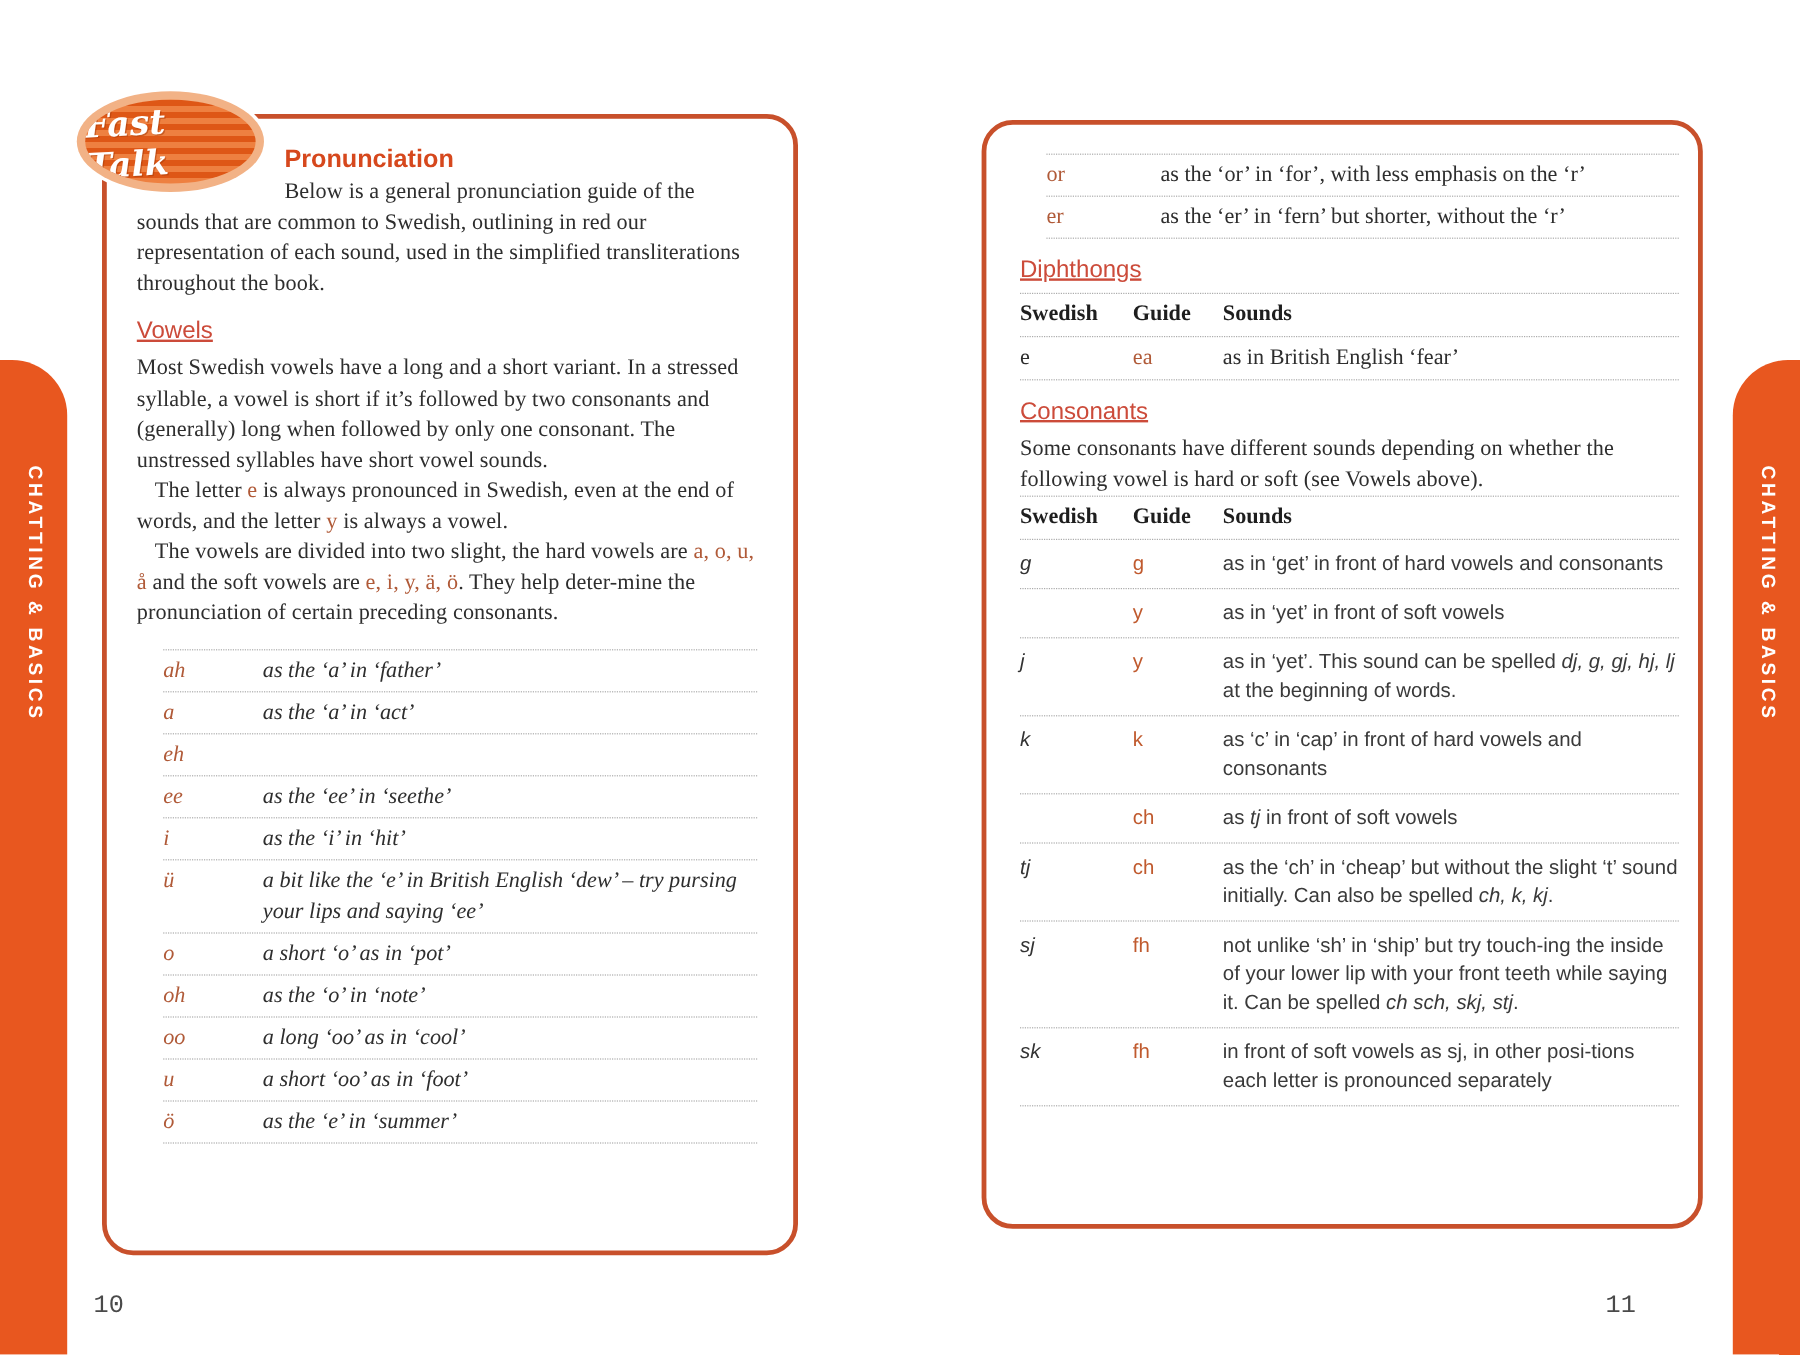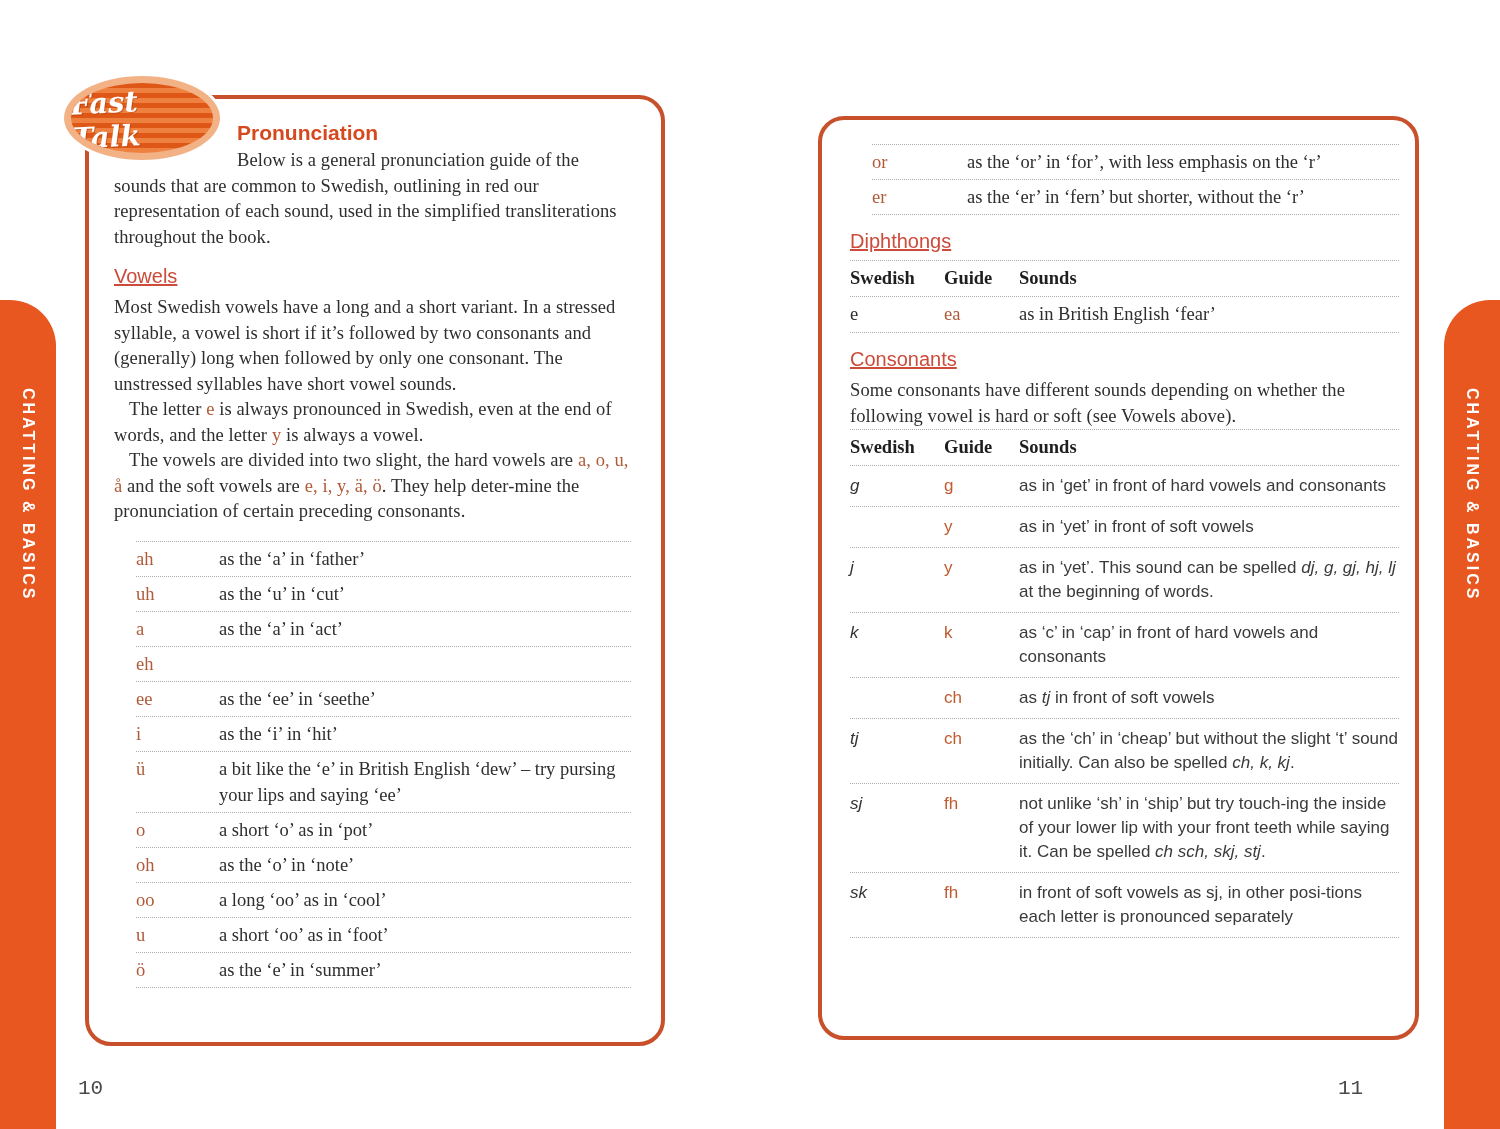--- a/index.html
+++ b/index.html
@@ -22,7 +22,7 @@
   
   .page-box{position:absolute;border:4px solid var(--page_border);border-radius:26px;background:#fff;}
   #box-left{left:85px;top:95px;width:580px;height:951px;padding:20px 30px 0 25px;}
-  #box-right{left:818px;top:100px;width:601px;height:924px;padding:24px 16px 0 28px;margin-top:16px;}
+  #box-right{left:818px;top:100px;width:601px;height:924px;padding:24px 16px 0 28px;}
 
   
   .logo{position:absolute;left:64px;top:76px;width:156px;height:84px;border-radius:50%;

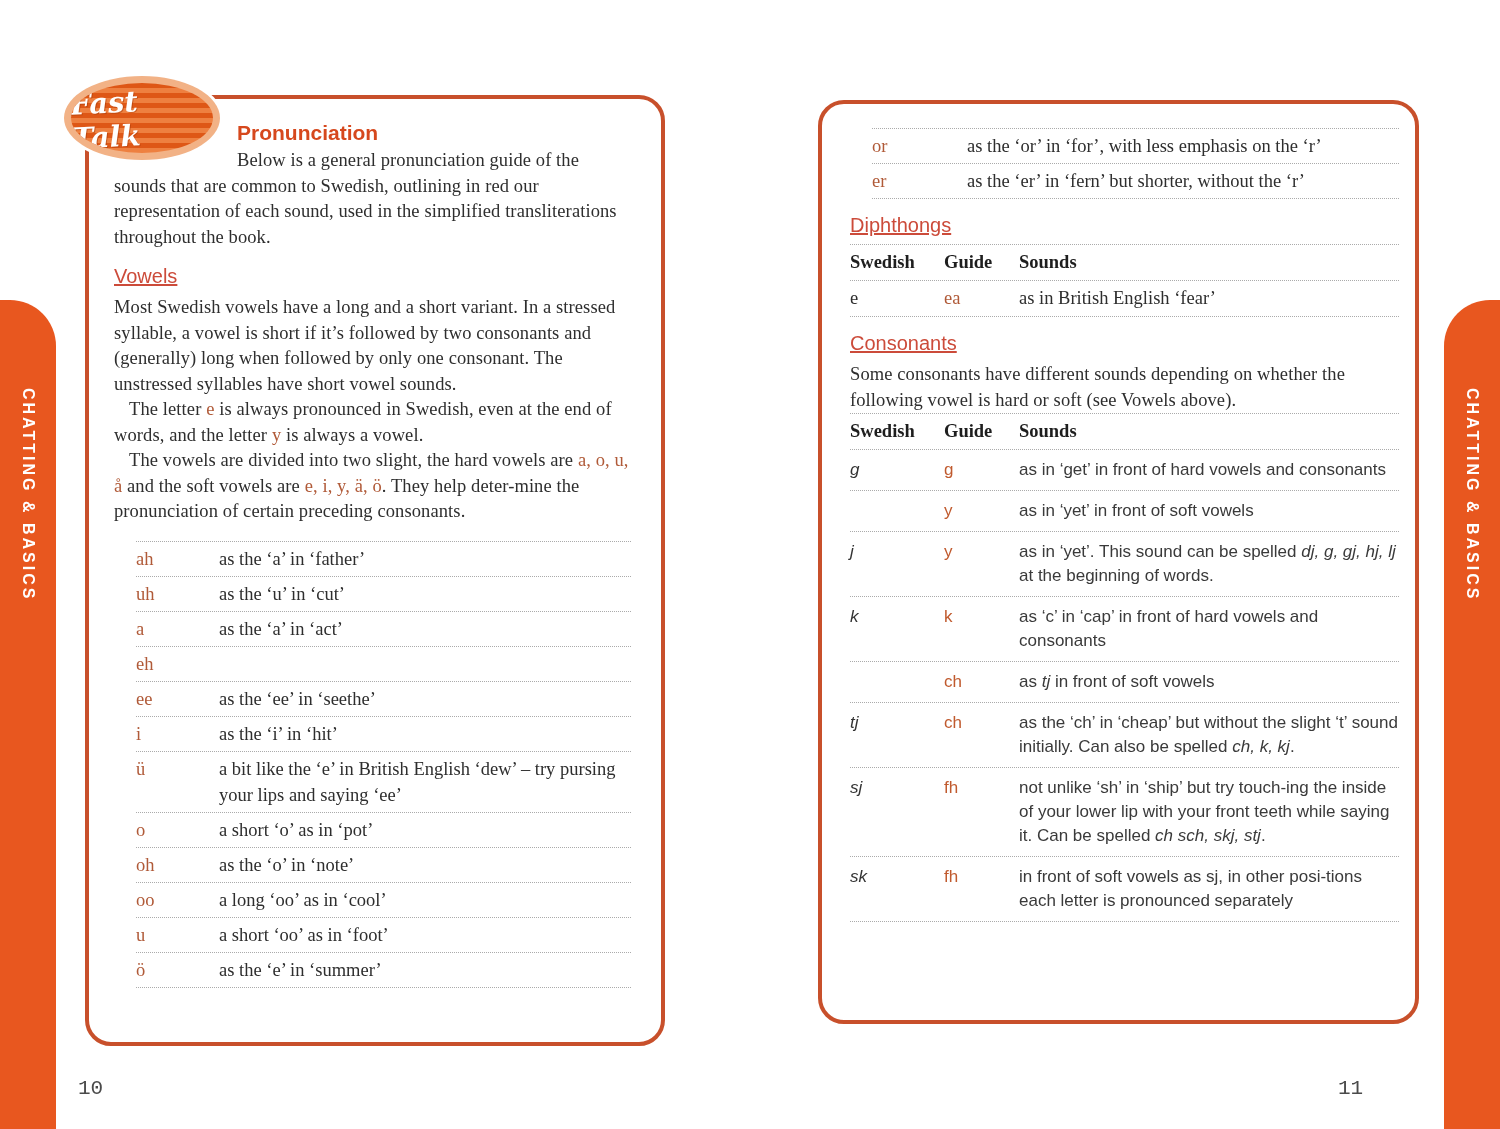--- a/index.html
+++ b/index.html
@@ -46,7 +46,7 @@
   .ttable{border-top:1px dotted var(--dotted);}
   .trow{display:grid;border-bottom:1px dotted var(--dotted);}
   #vowel-table{margin-left:22px;margin-top:16px;}
-  #vowel-table .trow{grid-template-columns:83px 1fr;}
+  #vowel-table .trow{grid-template-columns:83px 1fr;font-style:italic;}
   #vowel-cont-table{margin-left:22px;}
   #vowel-cont-table .trow{grid-template-columns:95px 1fr;}
   .vtable .trow{padding:4px 0;line-height:26px;font-family:"Liberation Serif",serif;font-size:18.5px;color:var(--body);}

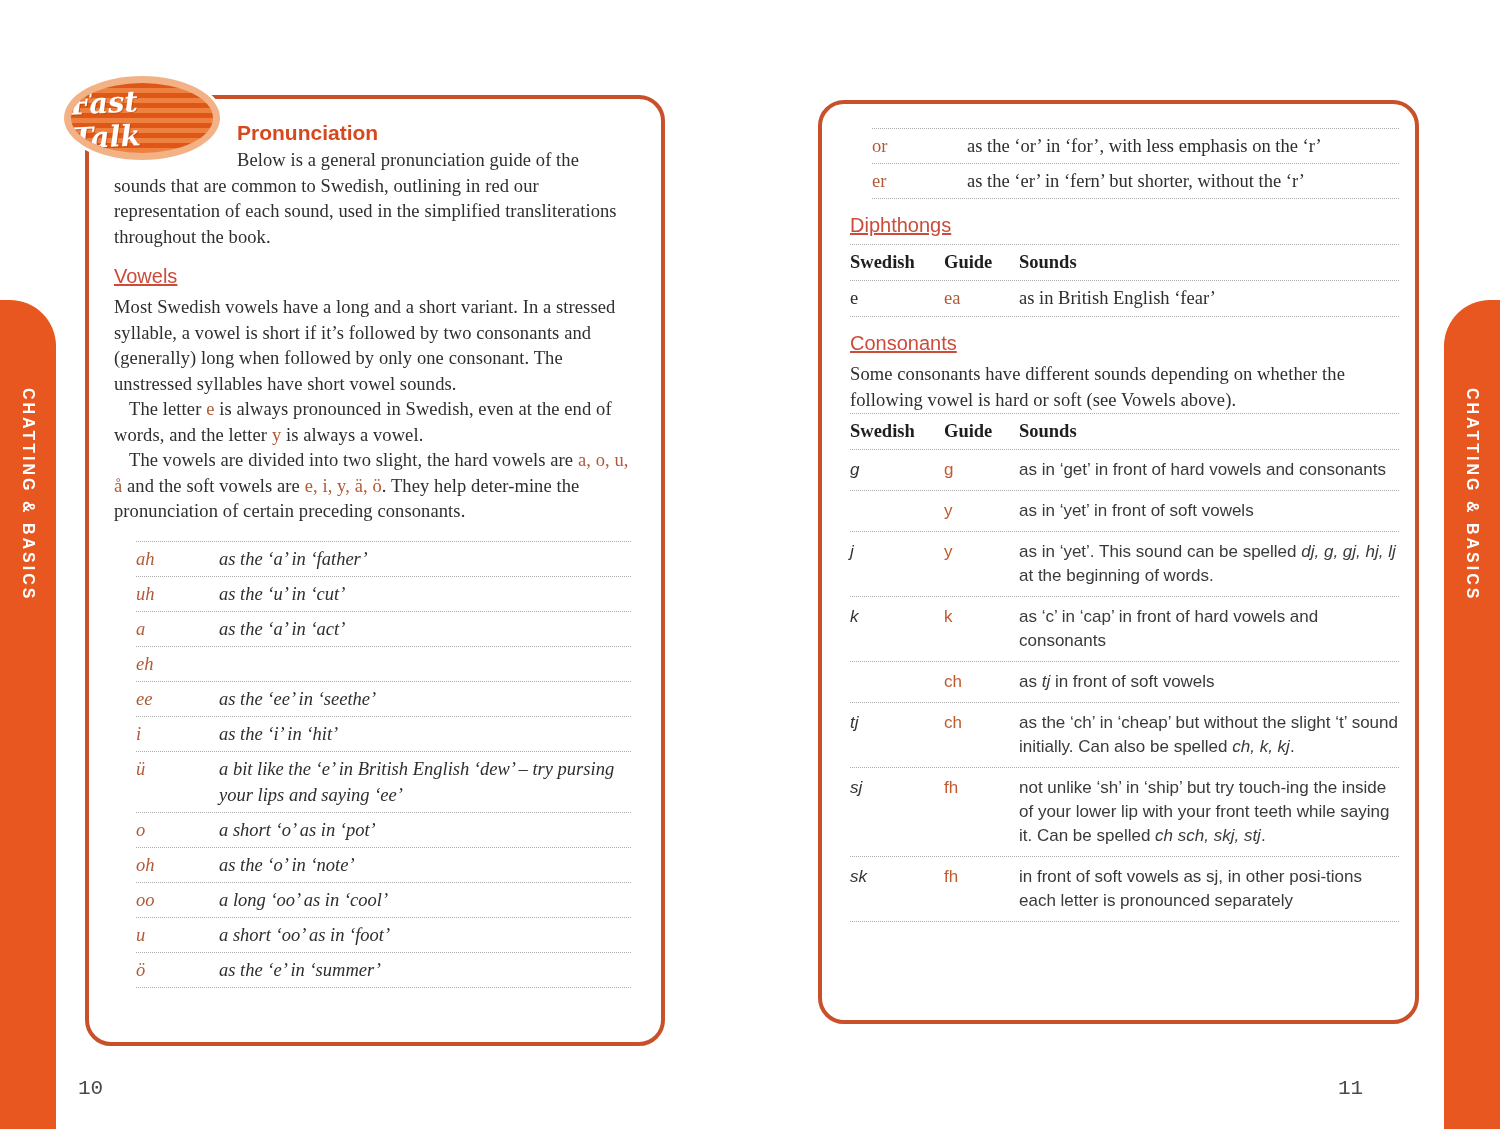--- a/index.html
+++ b/index.html
@@ -94,10 +94,6 @@
           <div class="cell-sound">as the ‘a’ in ‘father’</div>
         </div>
         <div class="trow">
-          <div class="cell-guide">uh</div>
-          <div class="cell-sound">as the ‘u’ in ‘cut’</div>
-        </div>
-        <div class="trow">
           <div class="cell-guide">a</div>
           <div class="cell-sound">as the ‘a’ in ‘act’</div>
         </div>

